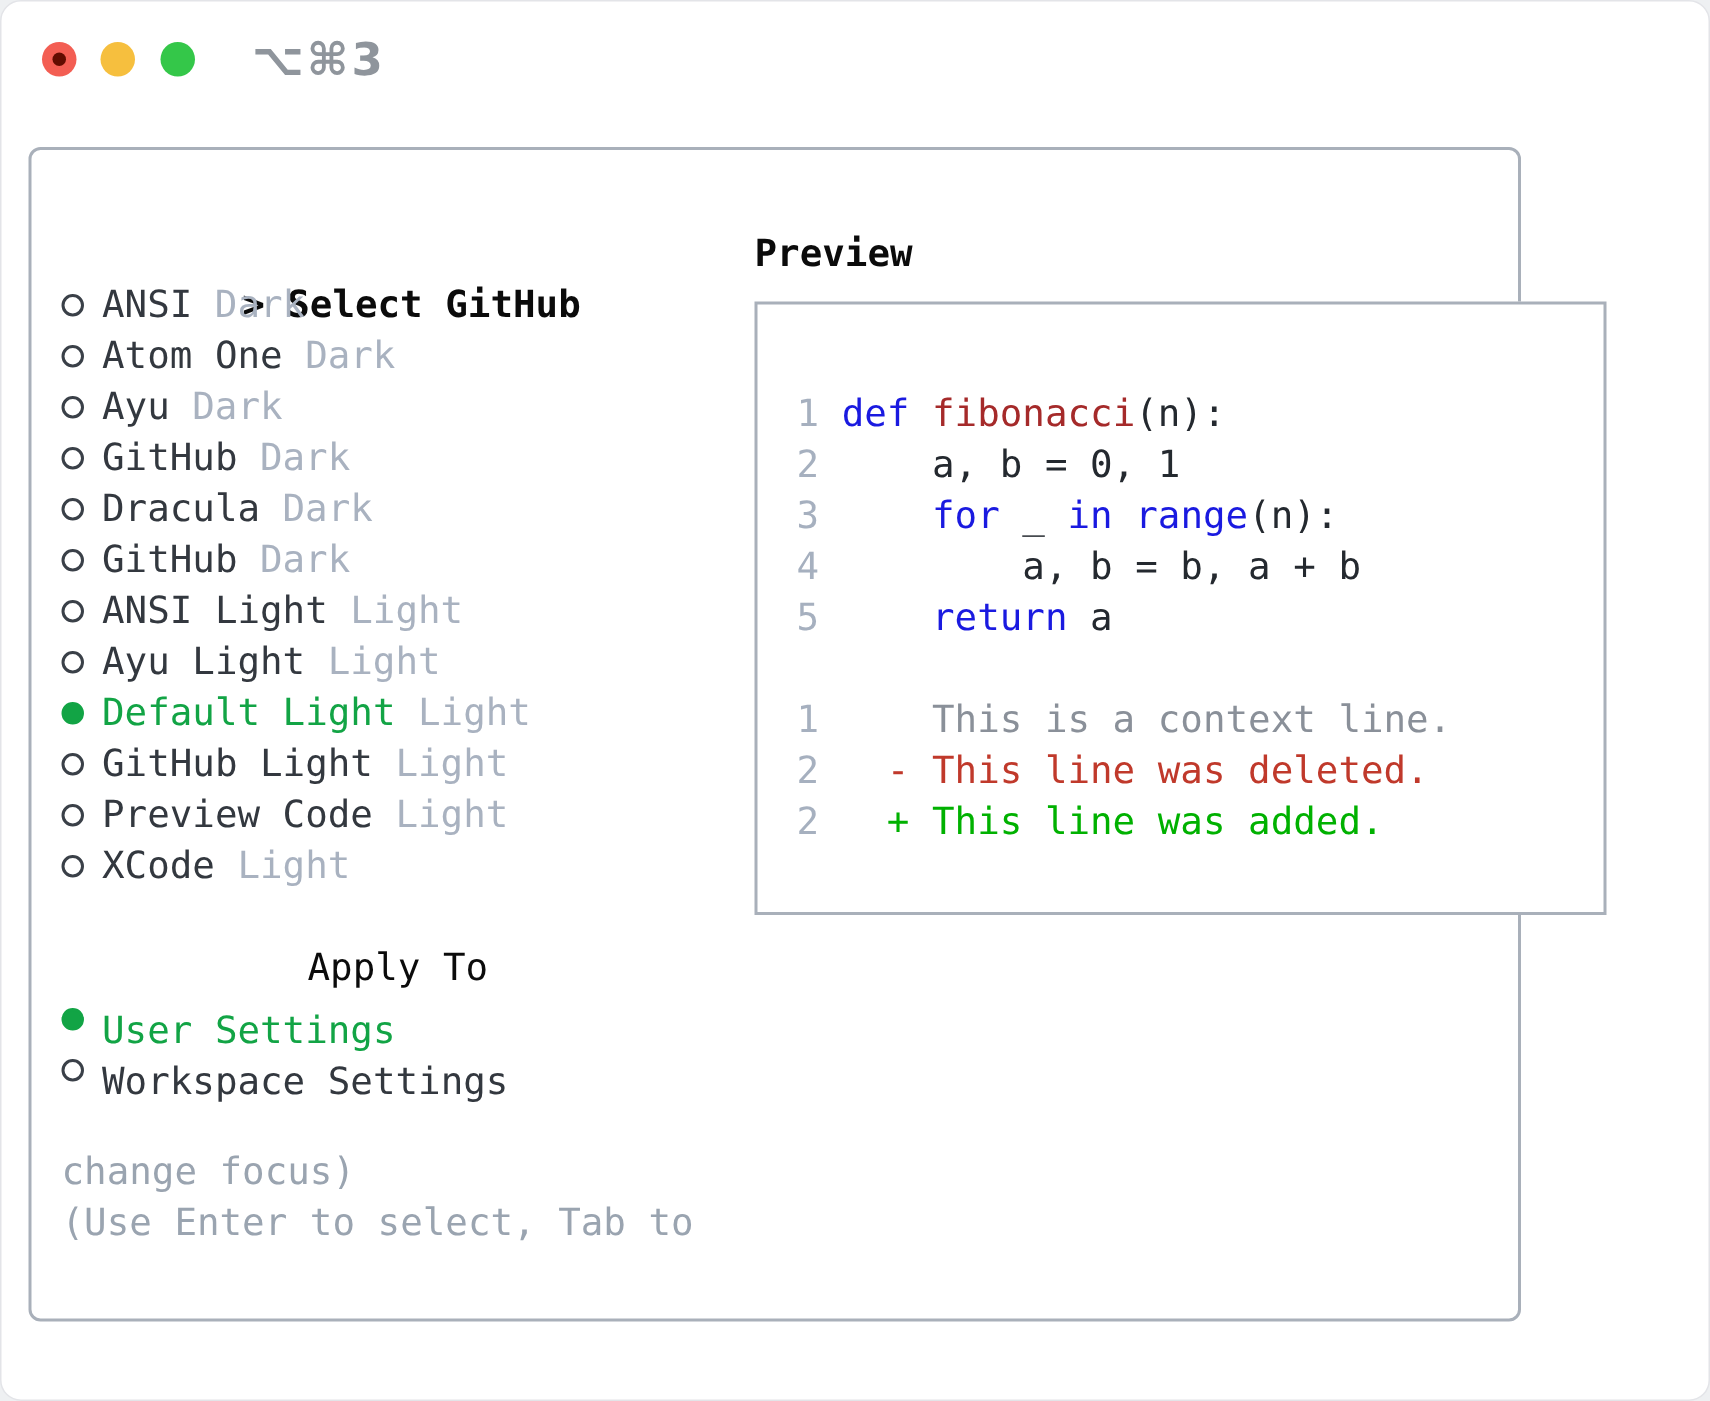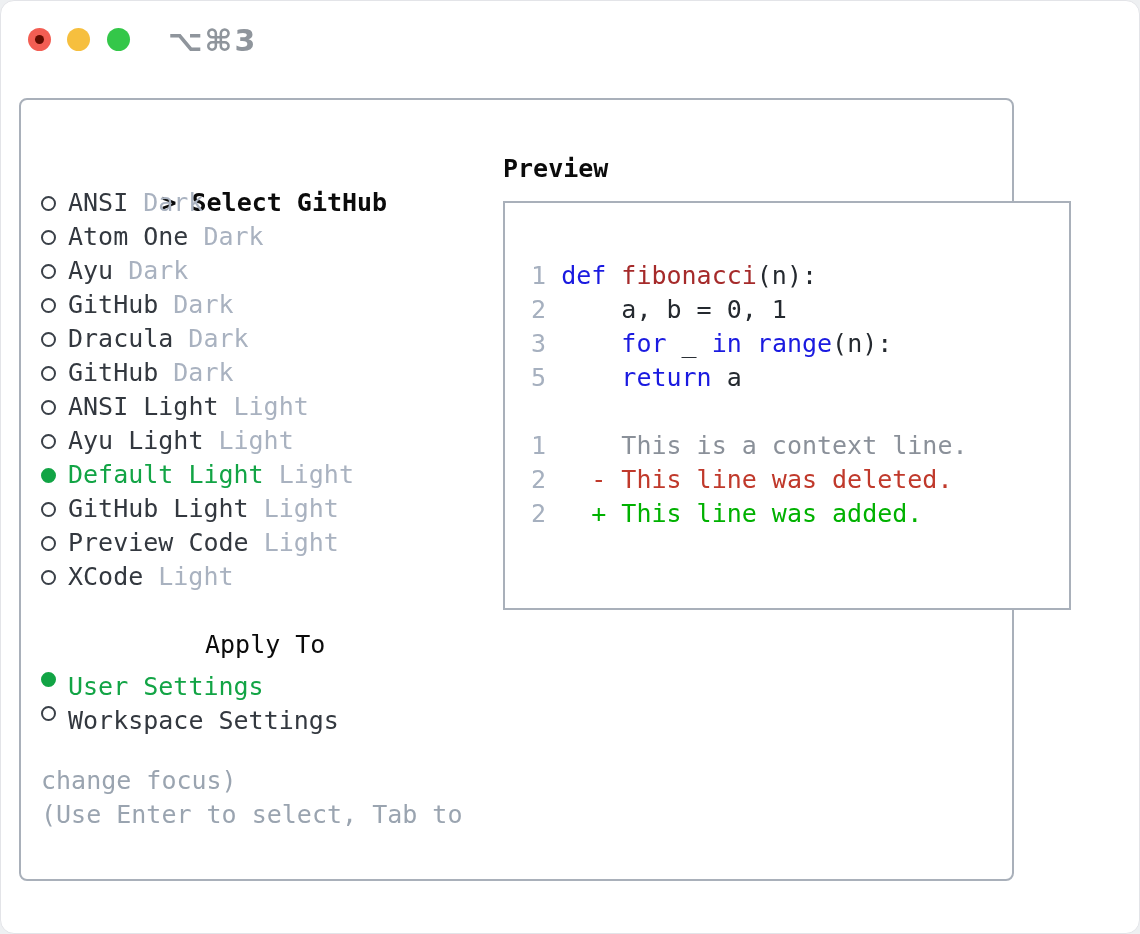--- a/index.html
+++ b/index.html
@@ -194,6 +194,7 @@
           <div class="crow"><span class="ln">1</span> <span class="seg-kw">def</span><span class="seg-tx"> </span><span class="seg-fn">fibonacci</span><span class="seg-tx">(n):</span></div>
           <div class="crow"><span class="ln">2</span> <span class="seg-tx">    a, b = 0, 1</span></div>
           <div class="crow"><span class="ln">3</span> <span class="seg-tx">    </span><span class="seg-kw">for</span><span class="seg-tx"> _ </span><span class="seg-kw">in</span><span class="seg-tx"> </span><span class="seg-kw">range</span><span class="seg-tx">(n):</span></div>
+          <div class="crow"><span class="ln">4</span> <span class="seg-tx">        a, b = b, a + b</span></div>
           <div class="crow"><span class="ln">5</span> <span class="seg-tx">    </span><span class="seg-kw">return</span><span class="seg-tx"> a</span></div>
           <div class="crow"><span class="ln"></span></div>
           <div class="crow"><span class="ln">1</span> <span class="seg-ctx">    This is a context line.</span></div>

